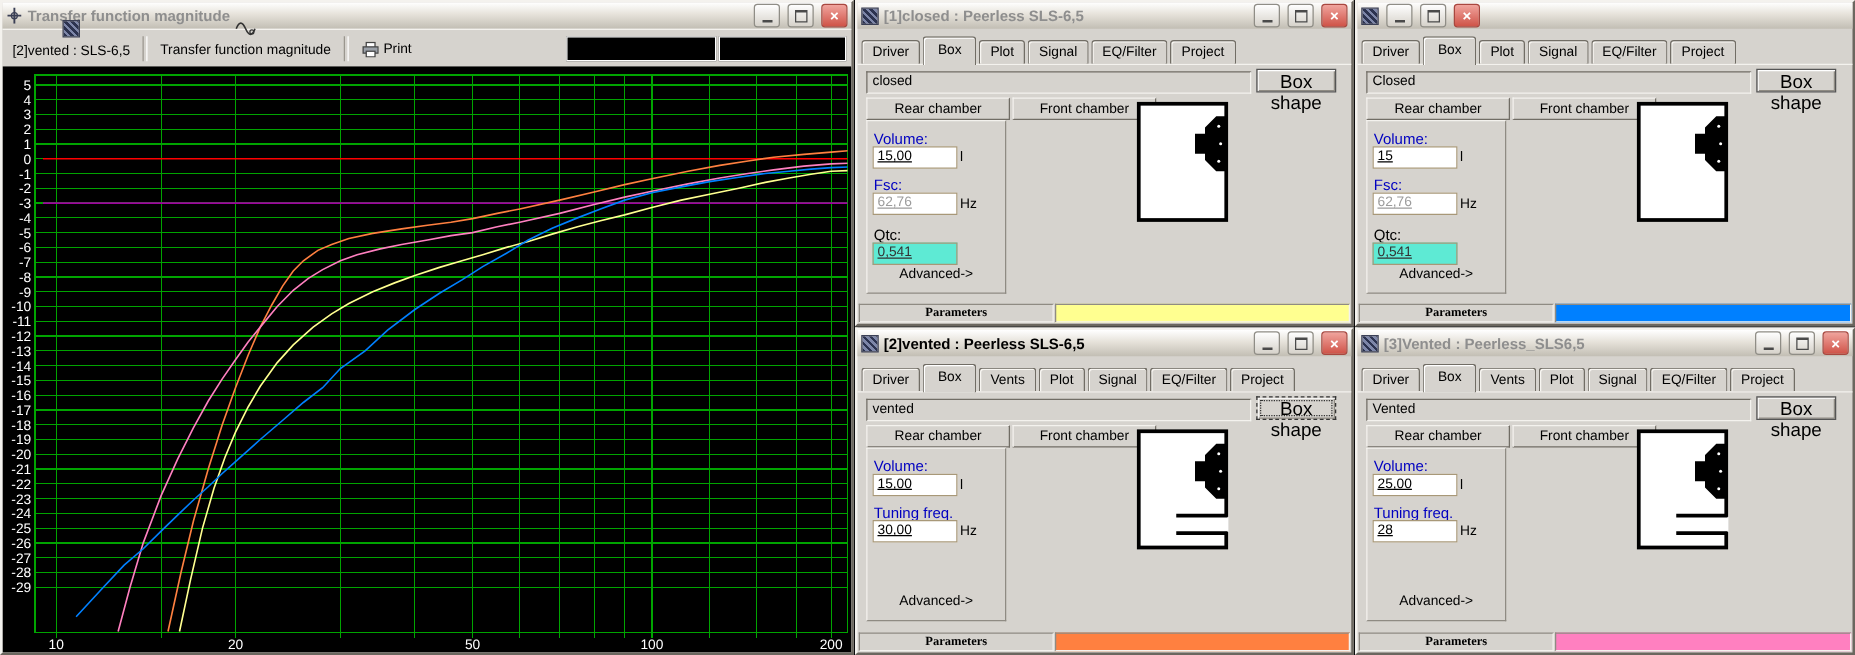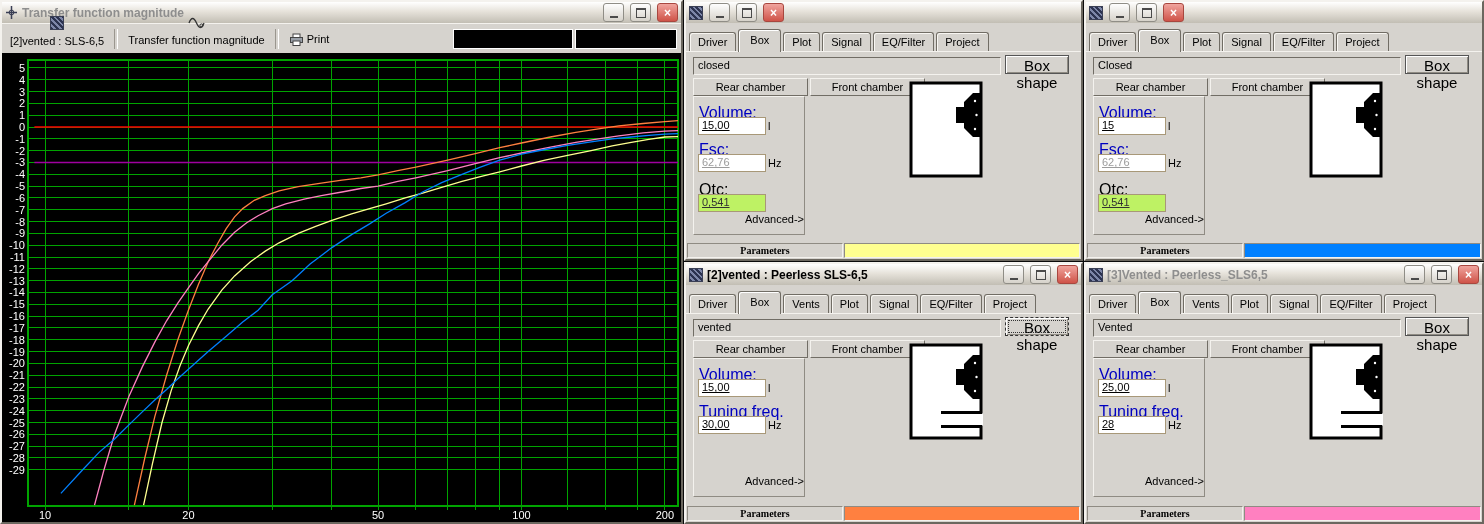--- a/index.html
+++ b/index.html
@@ -242,6 +242,7 @@
 <div class="window" style="left: 684px; top: 0px; width: 399px; height: 261px;">
       <div class="titlebar">
         <span class="win-icon"></span>
+        <span class="title">[1]closed : Peerless SLS-6,5</span>
         <span class="winbtn">
           <span class="g-min"></span>
         </span>

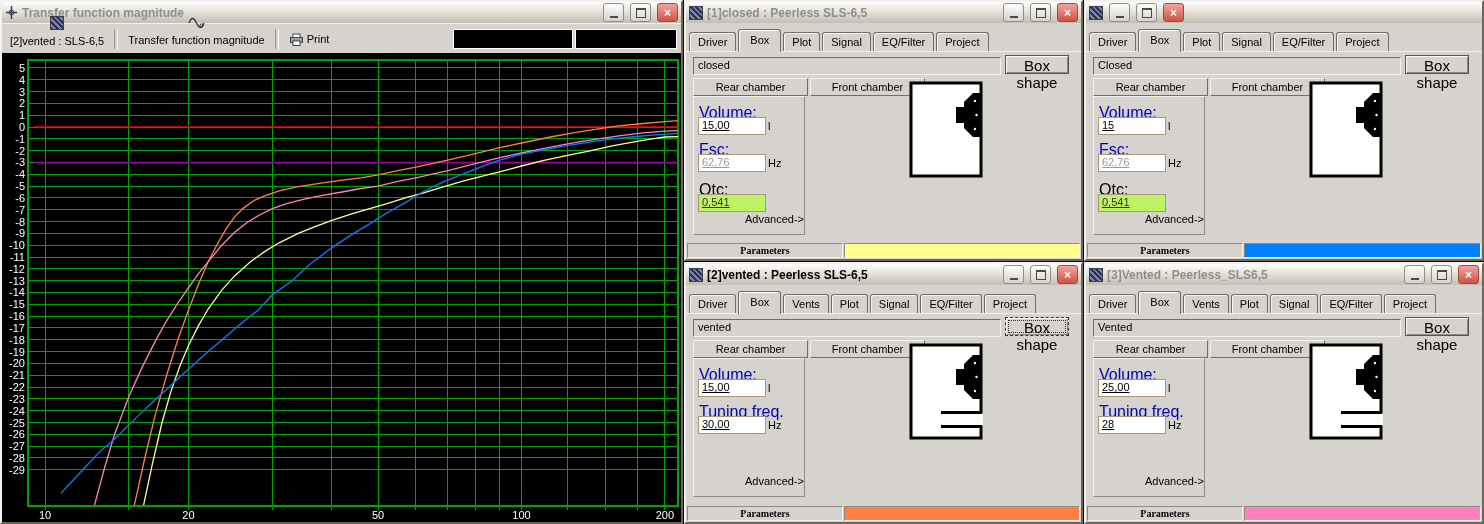--- a/index.html
+++ b/index.html
@@ -51,7 +51,7 @@
            line-height:16px;background:#d6d3ce;border:1px solid;border-color:#f4f2ee #716d65 #716d65 #f4f2ee;}
   .panel{position:absolute;left:7px;top:94px;width:112px;height:139px;box-sizing:border-box;
          border:1px solid;border-color:#f4f2ee #8f8b83 #8f8b83 #f4f2ee;}
-  .flabel{position:absolute;left:5px;font-size:16px;color:#0000c0;white-space:nowrap;}
+  .flabel{position:absolute;left:5px;font-size:12px;color:#0000c0;white-space:nowrap;}
   .flabel.black{color:#000;}
   .tfield{position:absolute;left:4px;width:60px;height:14px;padding:1px 3px;font-size:11px;color:#000;
           background:#fff;border:1px solid #a89878;text-decoration:underline;}

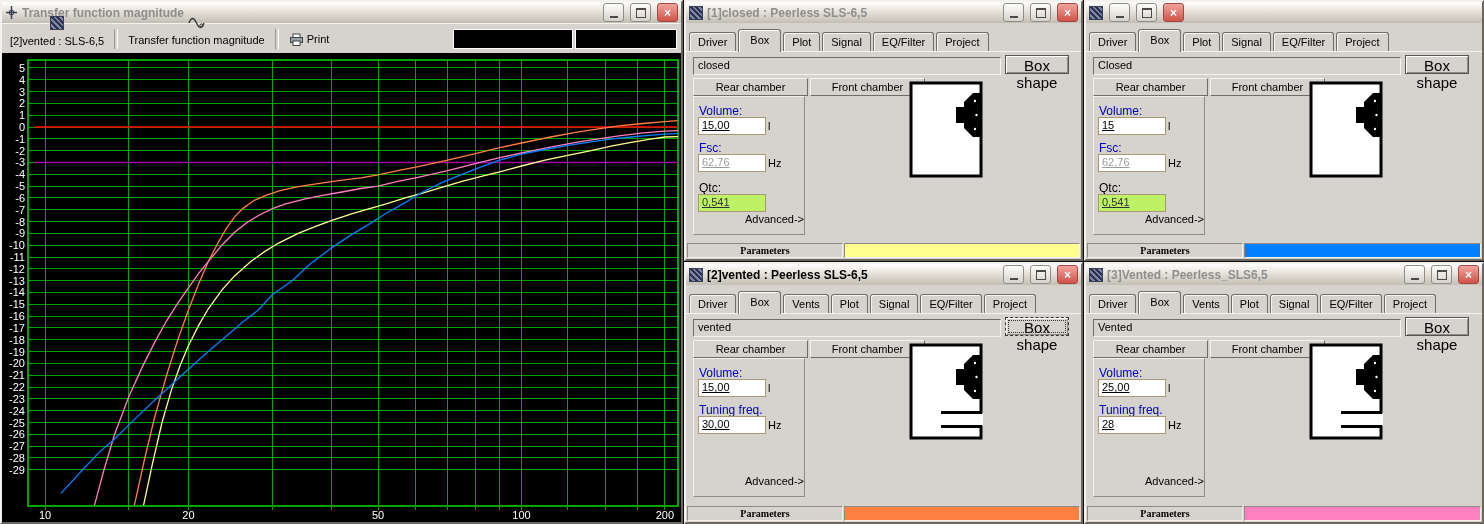--- a/index.html
+++ b/index.html
@@ -56,7 +56,7 @@
   .tfield{position:absolute;left:4px;width:60px;height:14px;padding:1px 3px;font-size:11px;color:#000;
           background:#fff;border:1px solid #a89878;text-decoration:underline;}
   .tfield.disabled{color:#9c9c9c;}
-  .tfield.readonly{background:#bef264;color:#333;}
+  .tfield.readonly{background:#5eead4;color:#333;}
   .unit{position:absolute;left:74px;font-size:11px;color:#000;}
   .advanced{position:absolute;left:0;right:0;top:116px;text-align:right;font-size:11px;color:#000;}
   .boxdraw{position:absolute;left:223px;top:79px;width:74px;height:97px;}

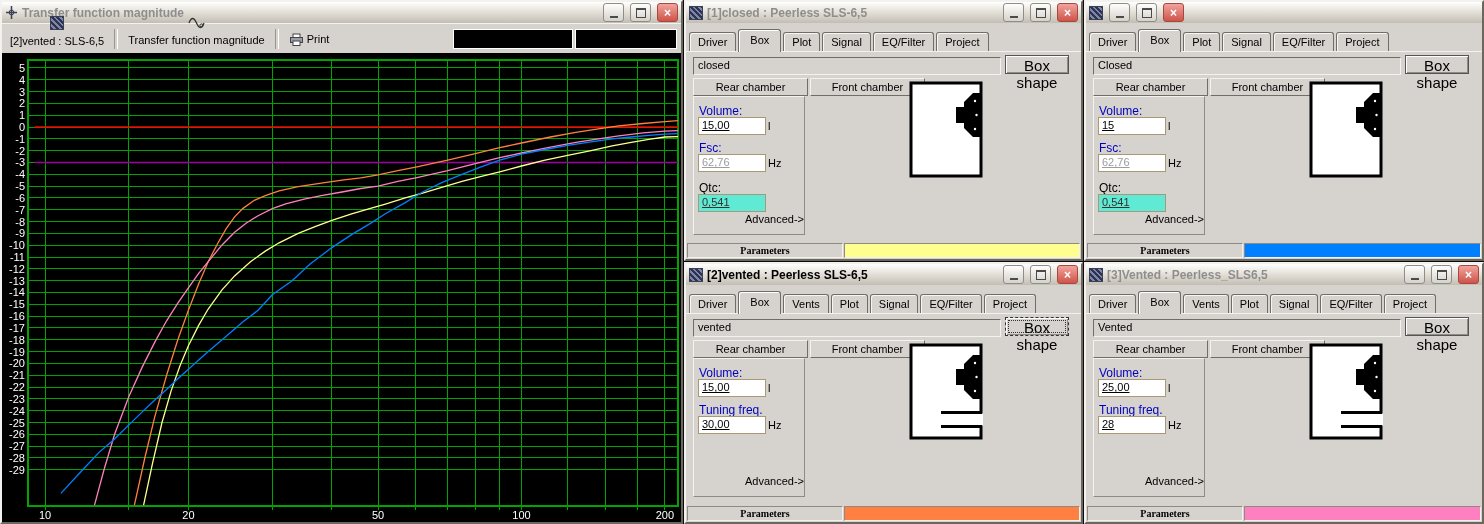--- a/index.html
+++ b/index.html
@@ -58,7 +58,7 @@
   .tfield.disabled{color:#9c9c9c;}
   .tfield.readonly{background:#5eead4;color:#333;}
   .unit{position:absolute;left:74px;font-size:11px;color:#000;}
-  .advanced{position:absolute;left:0;right:0;top:116px;text-align:right;font-size:11px;color:#000;}
+  .advanced{position:absolute;left:0;right:0;top:116px;text-align:center;font-size:11px;color:#000;}
   .boxdraw{position:absolute;left:223px;top:79px;width:74px;height:97px;}
   .statusbar{position:absolute;left:1px;right:1px;bottom:1px;height:15px;}
   .statuscell{position:absolute;top:0;bottom:0;box-sizing:border-box;

